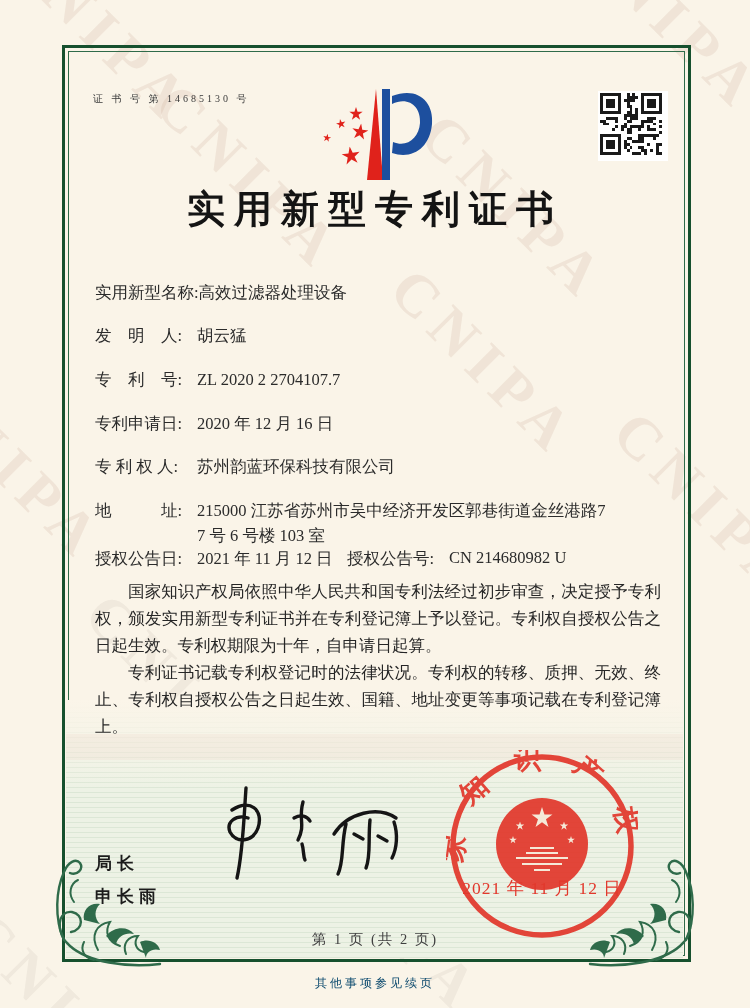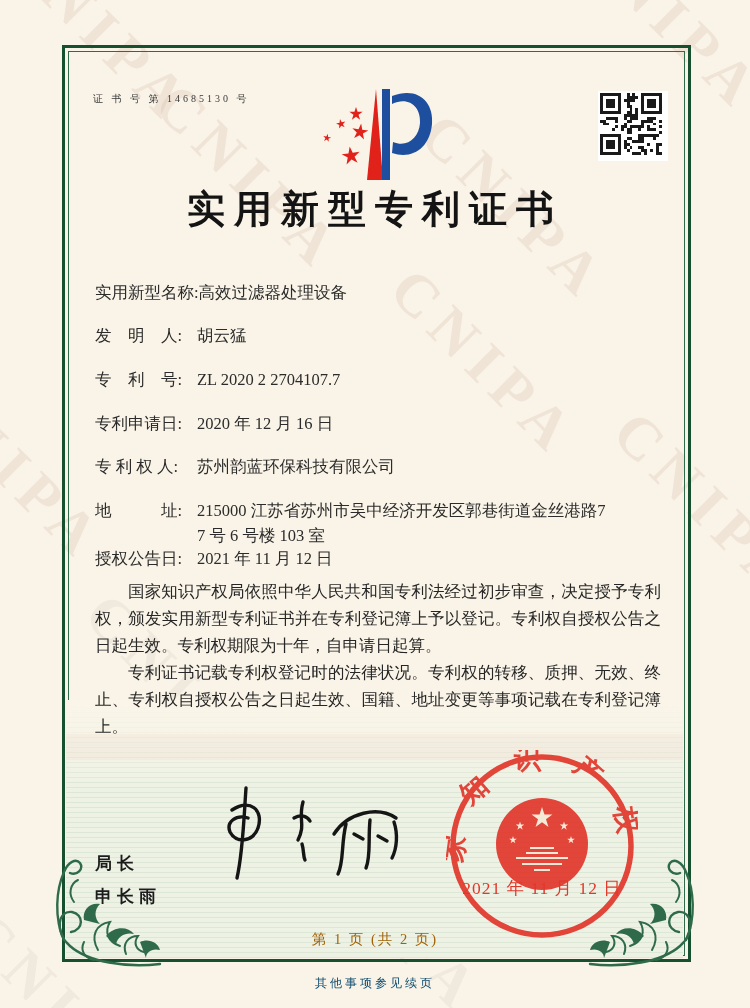--- a/index.html
+++ b/index.html
@@ -297,6 +297,10 @@
       <span class="flabel">授权公告日:</span>
       <span class="fvalue">2021 年 11 月 12 日</span>
     </div>
+    <div class="grant-right">
+      <span class="flabel">授权公告号:</span>
+      <span class="fvalue">CN 214680982 U</span>
+    </div>
   </div>
 </div>
 

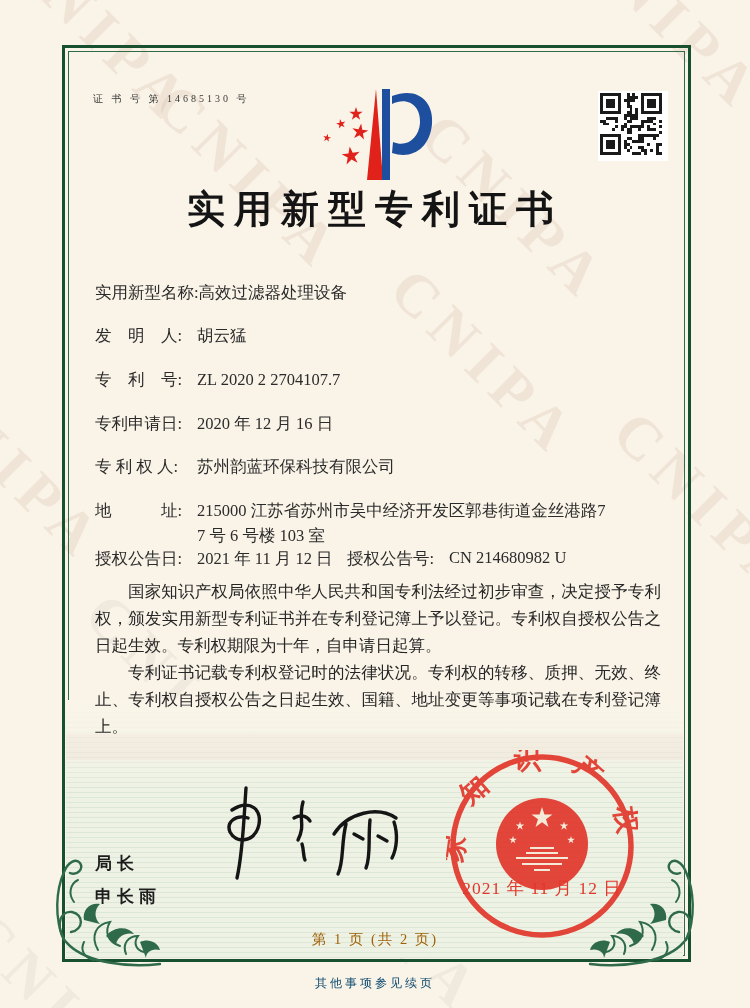--- a/index.html
+++ b/index.html
@@ -84,7 +84,7 @@
   
   .page-info{
     position:absolute;left:0;top:930px;width:750px;text-align:center;z-index:4;
-    font-size:14.5px;letter-spacing:2px;color:#a16207;
+    font-size:14.5px;letter-spacing:2px;color:#404040;
   }
   .continuation{
     position:absolute;left:0;top:975px;width:750px;text-align:center;z-index:3;

